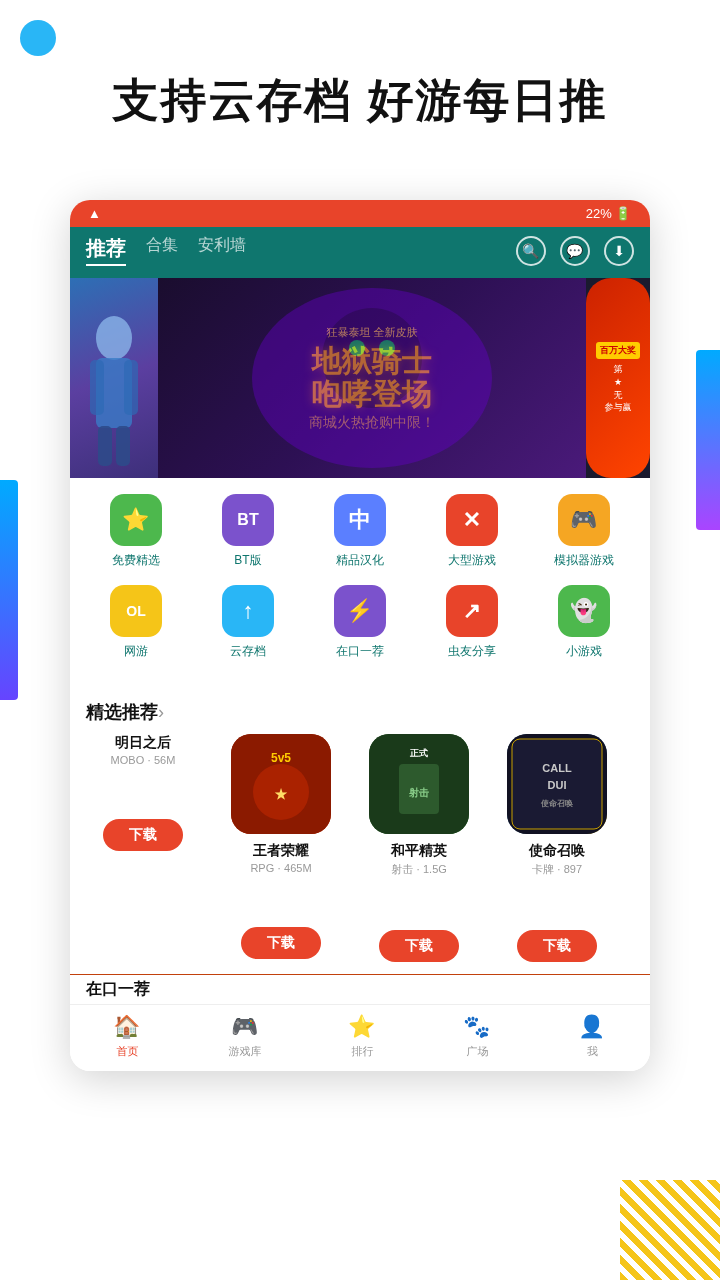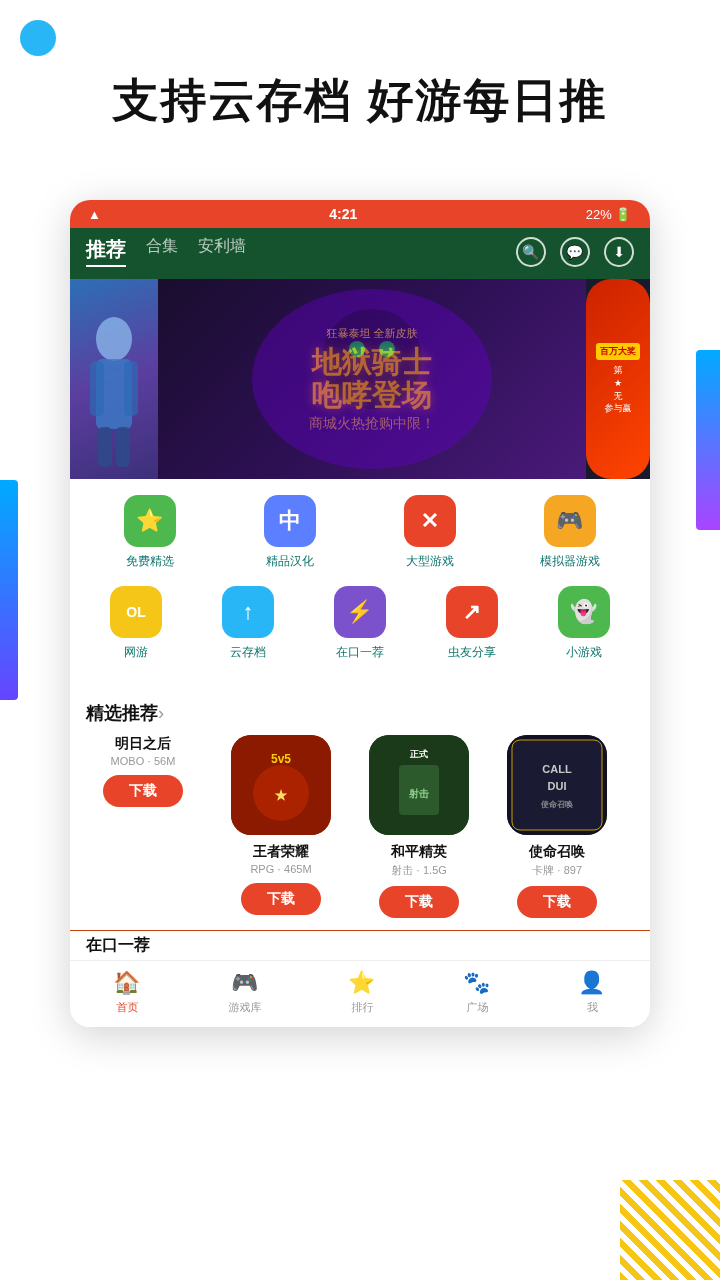--- a/index.html
+++ b/index.html
@@ -380,7 +380,6 @@
       <div class="status-left">
         <span>▲</span>
       </div>
-      <div class="status-time">4:21</div>
       <div class="status-right">
         <span>22%</span>
         <span>🔋</span>

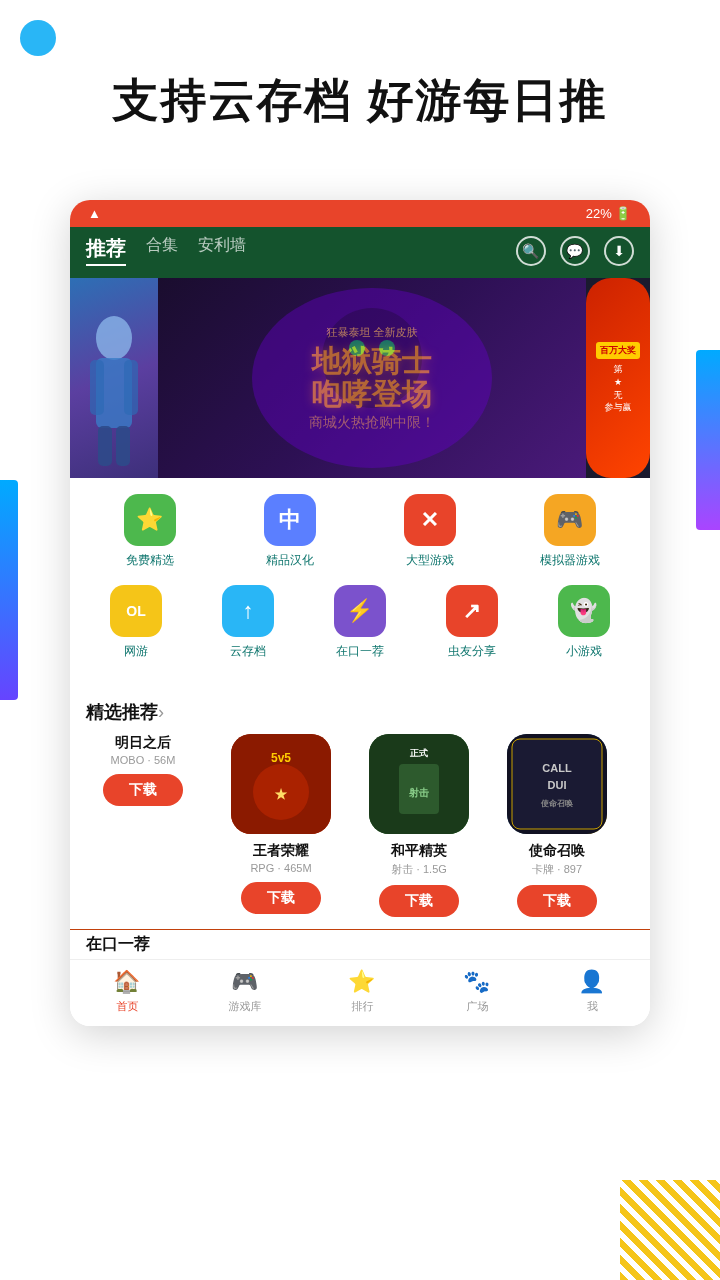--- a/index.html
+++ b/index.html
@@ -110,7 +110,7 @@
 
     
     .nav-bar {
-      background: #14532d;
+      background: #0f766e;
       display: flex;
       align-items: center;
       padding: 8px 16px 12px;

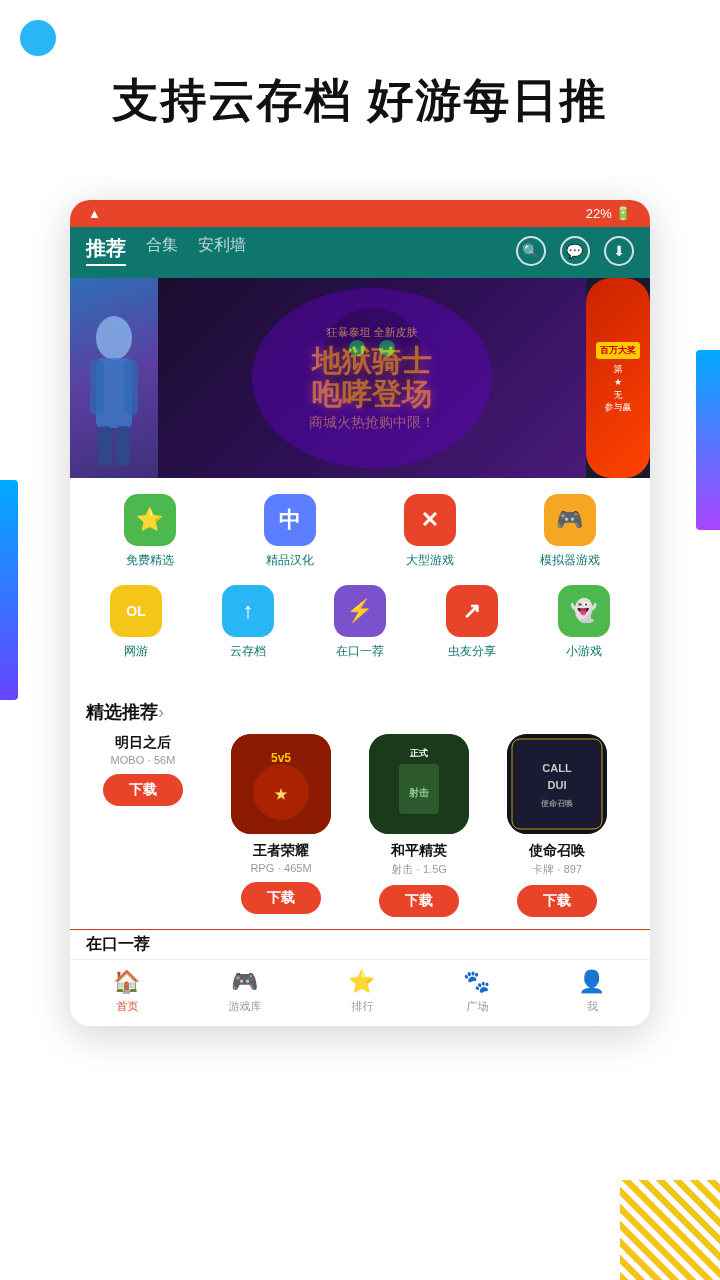--- a/index.html
+++ b/index.html
@@ -440,6 +440,10 @@
           <span class="cat-label">免费精选</span>
         </div>
         <div class="category-item">
+          <div class="cat-icon" style="background:#7b52cc;font-size:16px">BT</div>
+          <span class="cat-label">BT版</span>
+        </div>
+        <div class="category-item">
           <div class="cat-icon" style="background:#5b7fff">中</div>
           <span class="cat-label">精品汉化</span>
         </div>

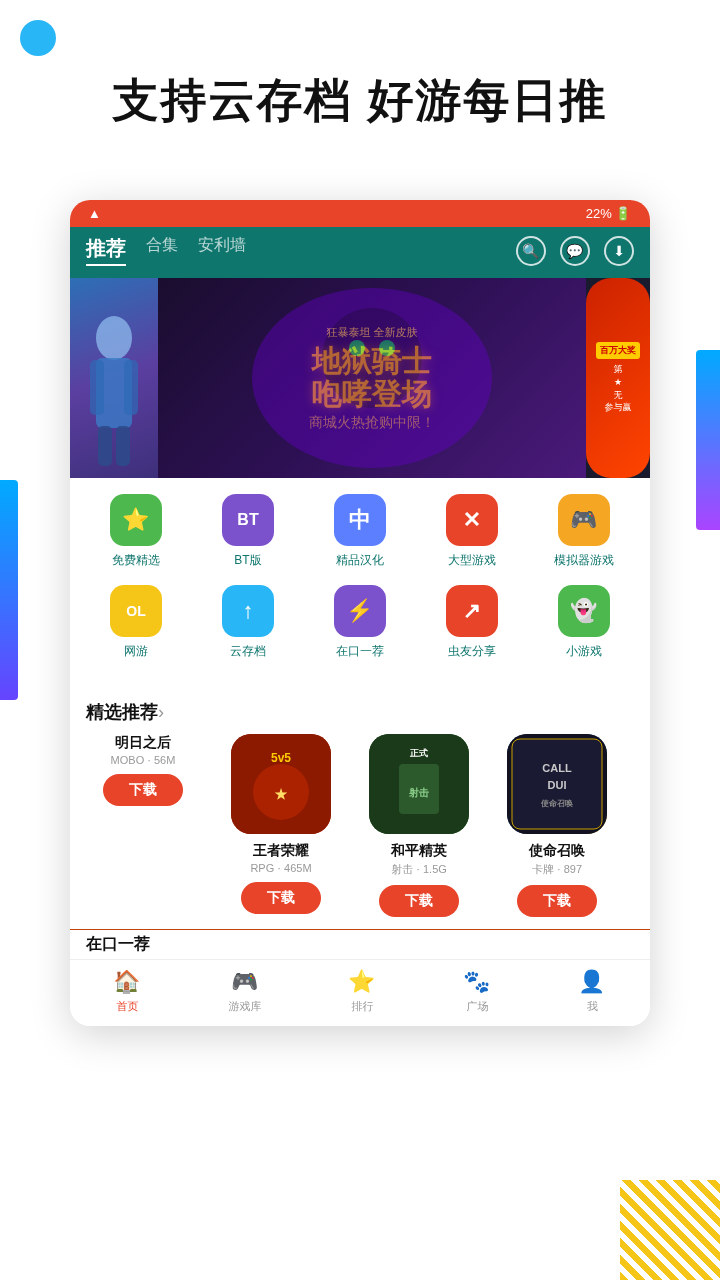--- a/index.html
+++ b/index.html
@@ -297,6 +297,7 @@
       font-weight: 600;
       cursor: pointer;
       white-space: nowrap;
+      margin-top: 45px;
     }
 
     

